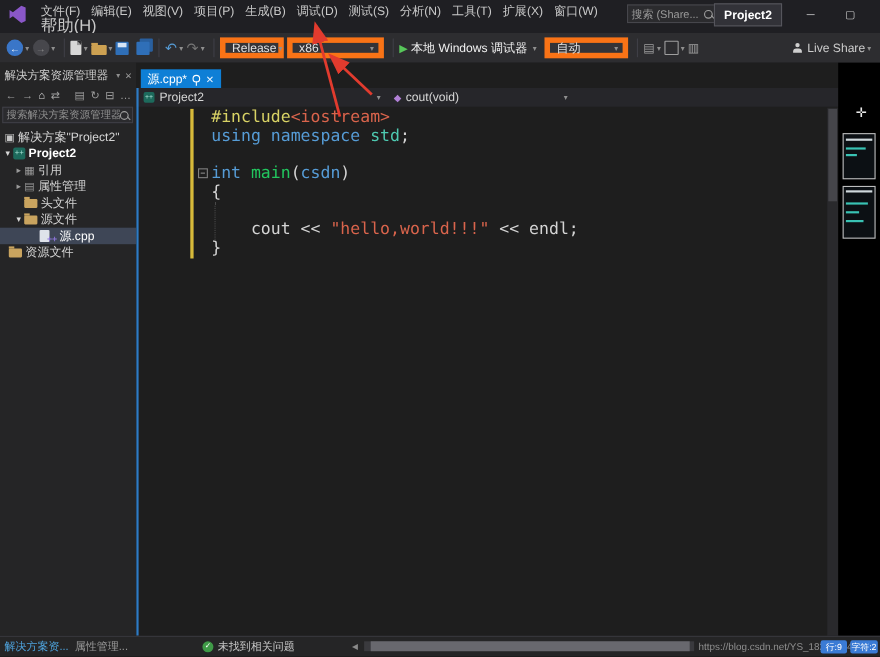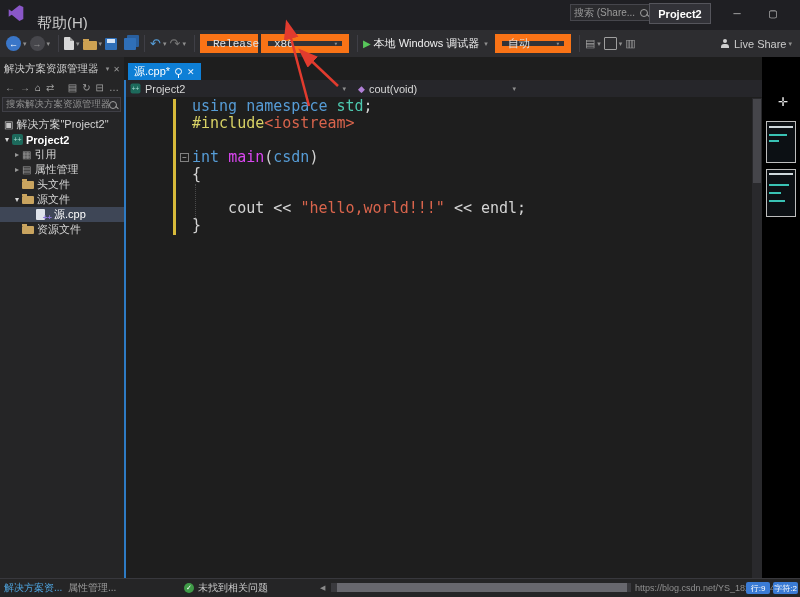--- a/index.html
+++ b/index.html
@@ -134,6 +134,19 @@
     <svg class="abs vs-logo" viewBox="0 0 16 16">
       <path d="M11 1 L14.5 2.6 V13.4 L11 15 L4.2 9.6 L1.5 11.4 V4.6 L4.2 6.4 Z M4.2 6.4 L7.5 8 L4.2 9.6 Z M11 4.5 V11.5 L7.8 8 Z" fill="#8a57c8"></path>
     </svg>
+    <div class="abs menu-row" id="menu-row1">
+        <span class="menu-item">文件(F)</span>
+        <span class="menu-item">编辑(E)</span>
+        <span class="menu-item">视图(V)</span>
+        <span class="menu-item">项目(P)</span>
+        <span class="menu-item">生成(B)</span>
+        <span class="menu-item">调试(D)</span>
+        <span class="menu-item">测试(S)</span>
+        <span class="menu-item">分析(N)</span>
+        <span class="menu-item">工具(T)</span>
+        <span class="menu-item">扩展(X)</span>
+        <span class="menu-item">窗口(W)</span>
+      </div>
     <div class="abs menu-row2">
       <span class="menu-item">帮助(H)</span>
     </div>

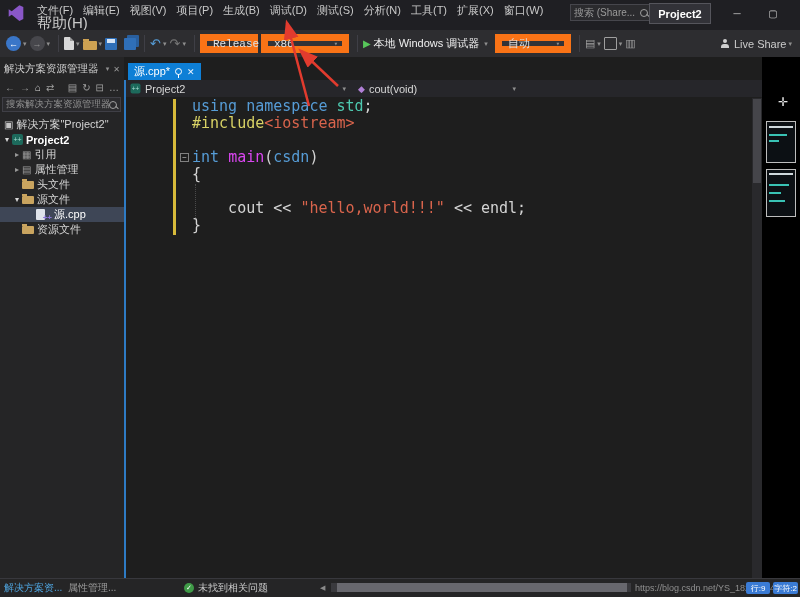--- a/index.html
+++ b/index.html
@@ -41,8 +41,8 @@
   .ico-save::after{content:"";position:absolute;left:2px;top:1px;width:8px;height:4px;background:#d6e4f5;}
   .ico-save2{width:12px;height:12px;background:#2f6fb8;border-radius:1px;position:relative;box-shadow:3px -3px 0 #295f9e;}
   .glyph{color:#9f9f9f;}
-  .combo{height:19px;background:#333337;border:7px solid #f97316;display:flex;align-items:center;
-         padding:0 4px 0 6px;color:#e0e0e0;box-sizing:border-box;font-family:Liberation Mono, monospace;}
+  .combo{height:19px;background:#333337;border:5px solid #f97316;display:flex;align-items:center;
+         padding:0 4px 0 6px;color:#e0e0e0;box-sizing:border-box;}
   .combo .lbl{flex:1;white-space:nowrap;}
   .run-lbl{color:#f0f0f0;margin:0 3px;}
   .person{width:9px;height:9px;position:relative;margin-right:4px;}

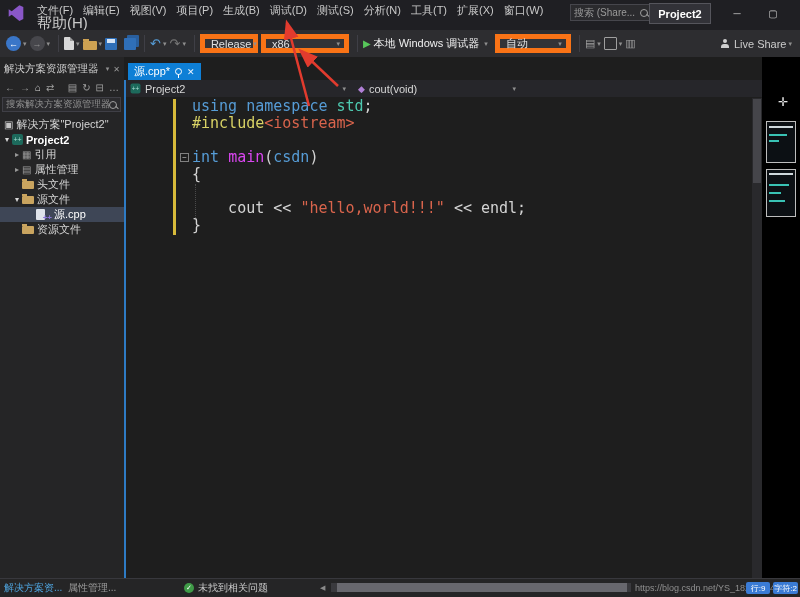--- a/index.html
+++ b/index.html
@@ -324,8 +324,8 @@
     <div class="fold-box">−</div>
     <div class="brace-guide"></div>
     <div class="code" id="code-lines">
+        <div class="code-line"><span class="tk-pp">#include</span><span class="tk-str">&lt;iostream&gt;</span></div>
         <div class="code-line"><span class="tk-kw">using namespace </span><span class="tk-type">std</span><span class="tk-pl">;</span></div>
-        <div class="code-line"><span class="tk-pp">#include</span><span class="tk-str">&lt;iostream&gt;</span></div>
         <div class="code-line"></div>
         <div class="code-line"><span class="tk-kw">int </span><span class="tk-fn">main</span><span class="tk-pl">(</span><span class="tk-kw">csdn</span><span class="tk-pl">)</span></div>
         <div class="code-line"><span class="tk-pl">{</span></div>

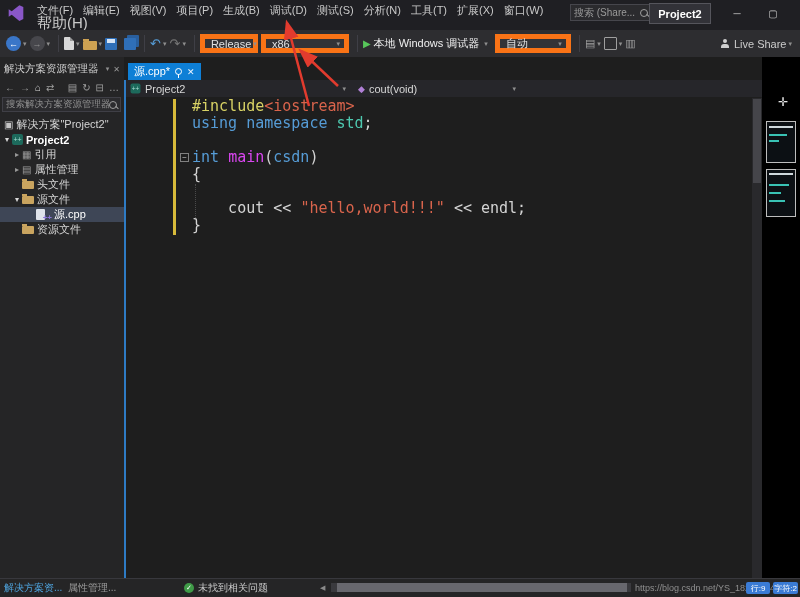--- a/index.html
+++ b/index.html
@@ -98,7 +98,7 @@
         font-size:15px;}
   .code-line{height:17px;line-height:17px;white-space:pre;}
   .tk-pp{color:#d8d265;} .tk-str{color:#d9644c;} .tk-kw{color:#569cd6;}
-  .tk-type{color:#4ec9b0;} .tk-fn{color:#d946ef;} .tk-pl{color:#d4d4d4;}
+  .tk-type{color:#4ec9b0;} .tk-fn{color:#22c55e;} .tk-pl{color:#d4d4d4;}
   .vscroll{position:absolute;left:628px;top:41px;width:10px;bottom:0;background:#29292c;}
   .vthumb{position:absolute;left:1px;top:1px;width:8px;height:84px;background:#45454a;}
 

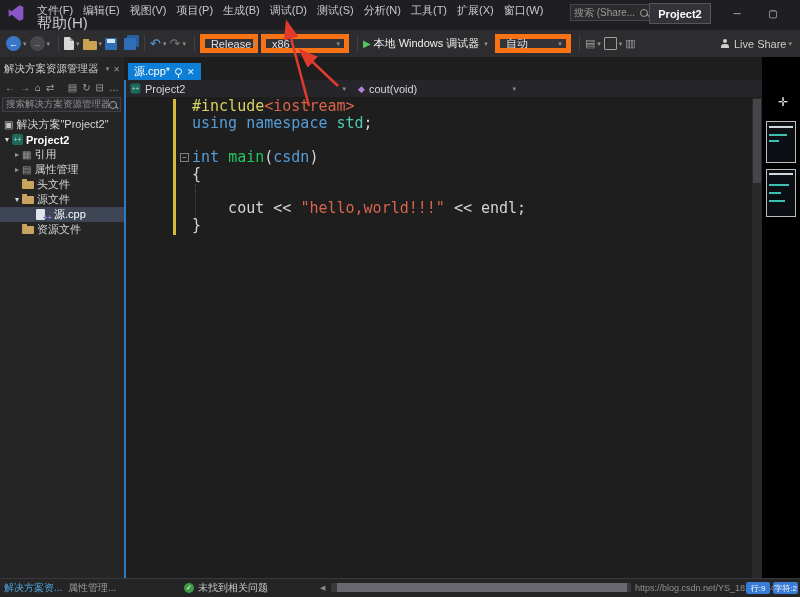--- a/index.html
+++ b/index.html
@@ -292,7 +292,7 @@
           </span>
         <span class="t-label" style="margin-left:9px;">源.cpp</span>
       </div>
-      <div class="tree-row" style="padding-left:22px;">
+      <div class="tree-row" style="padding-left:8px;">
         <span class="folder-ico"></span>
         <span class="t-label">资源文件</span>
       </div>

